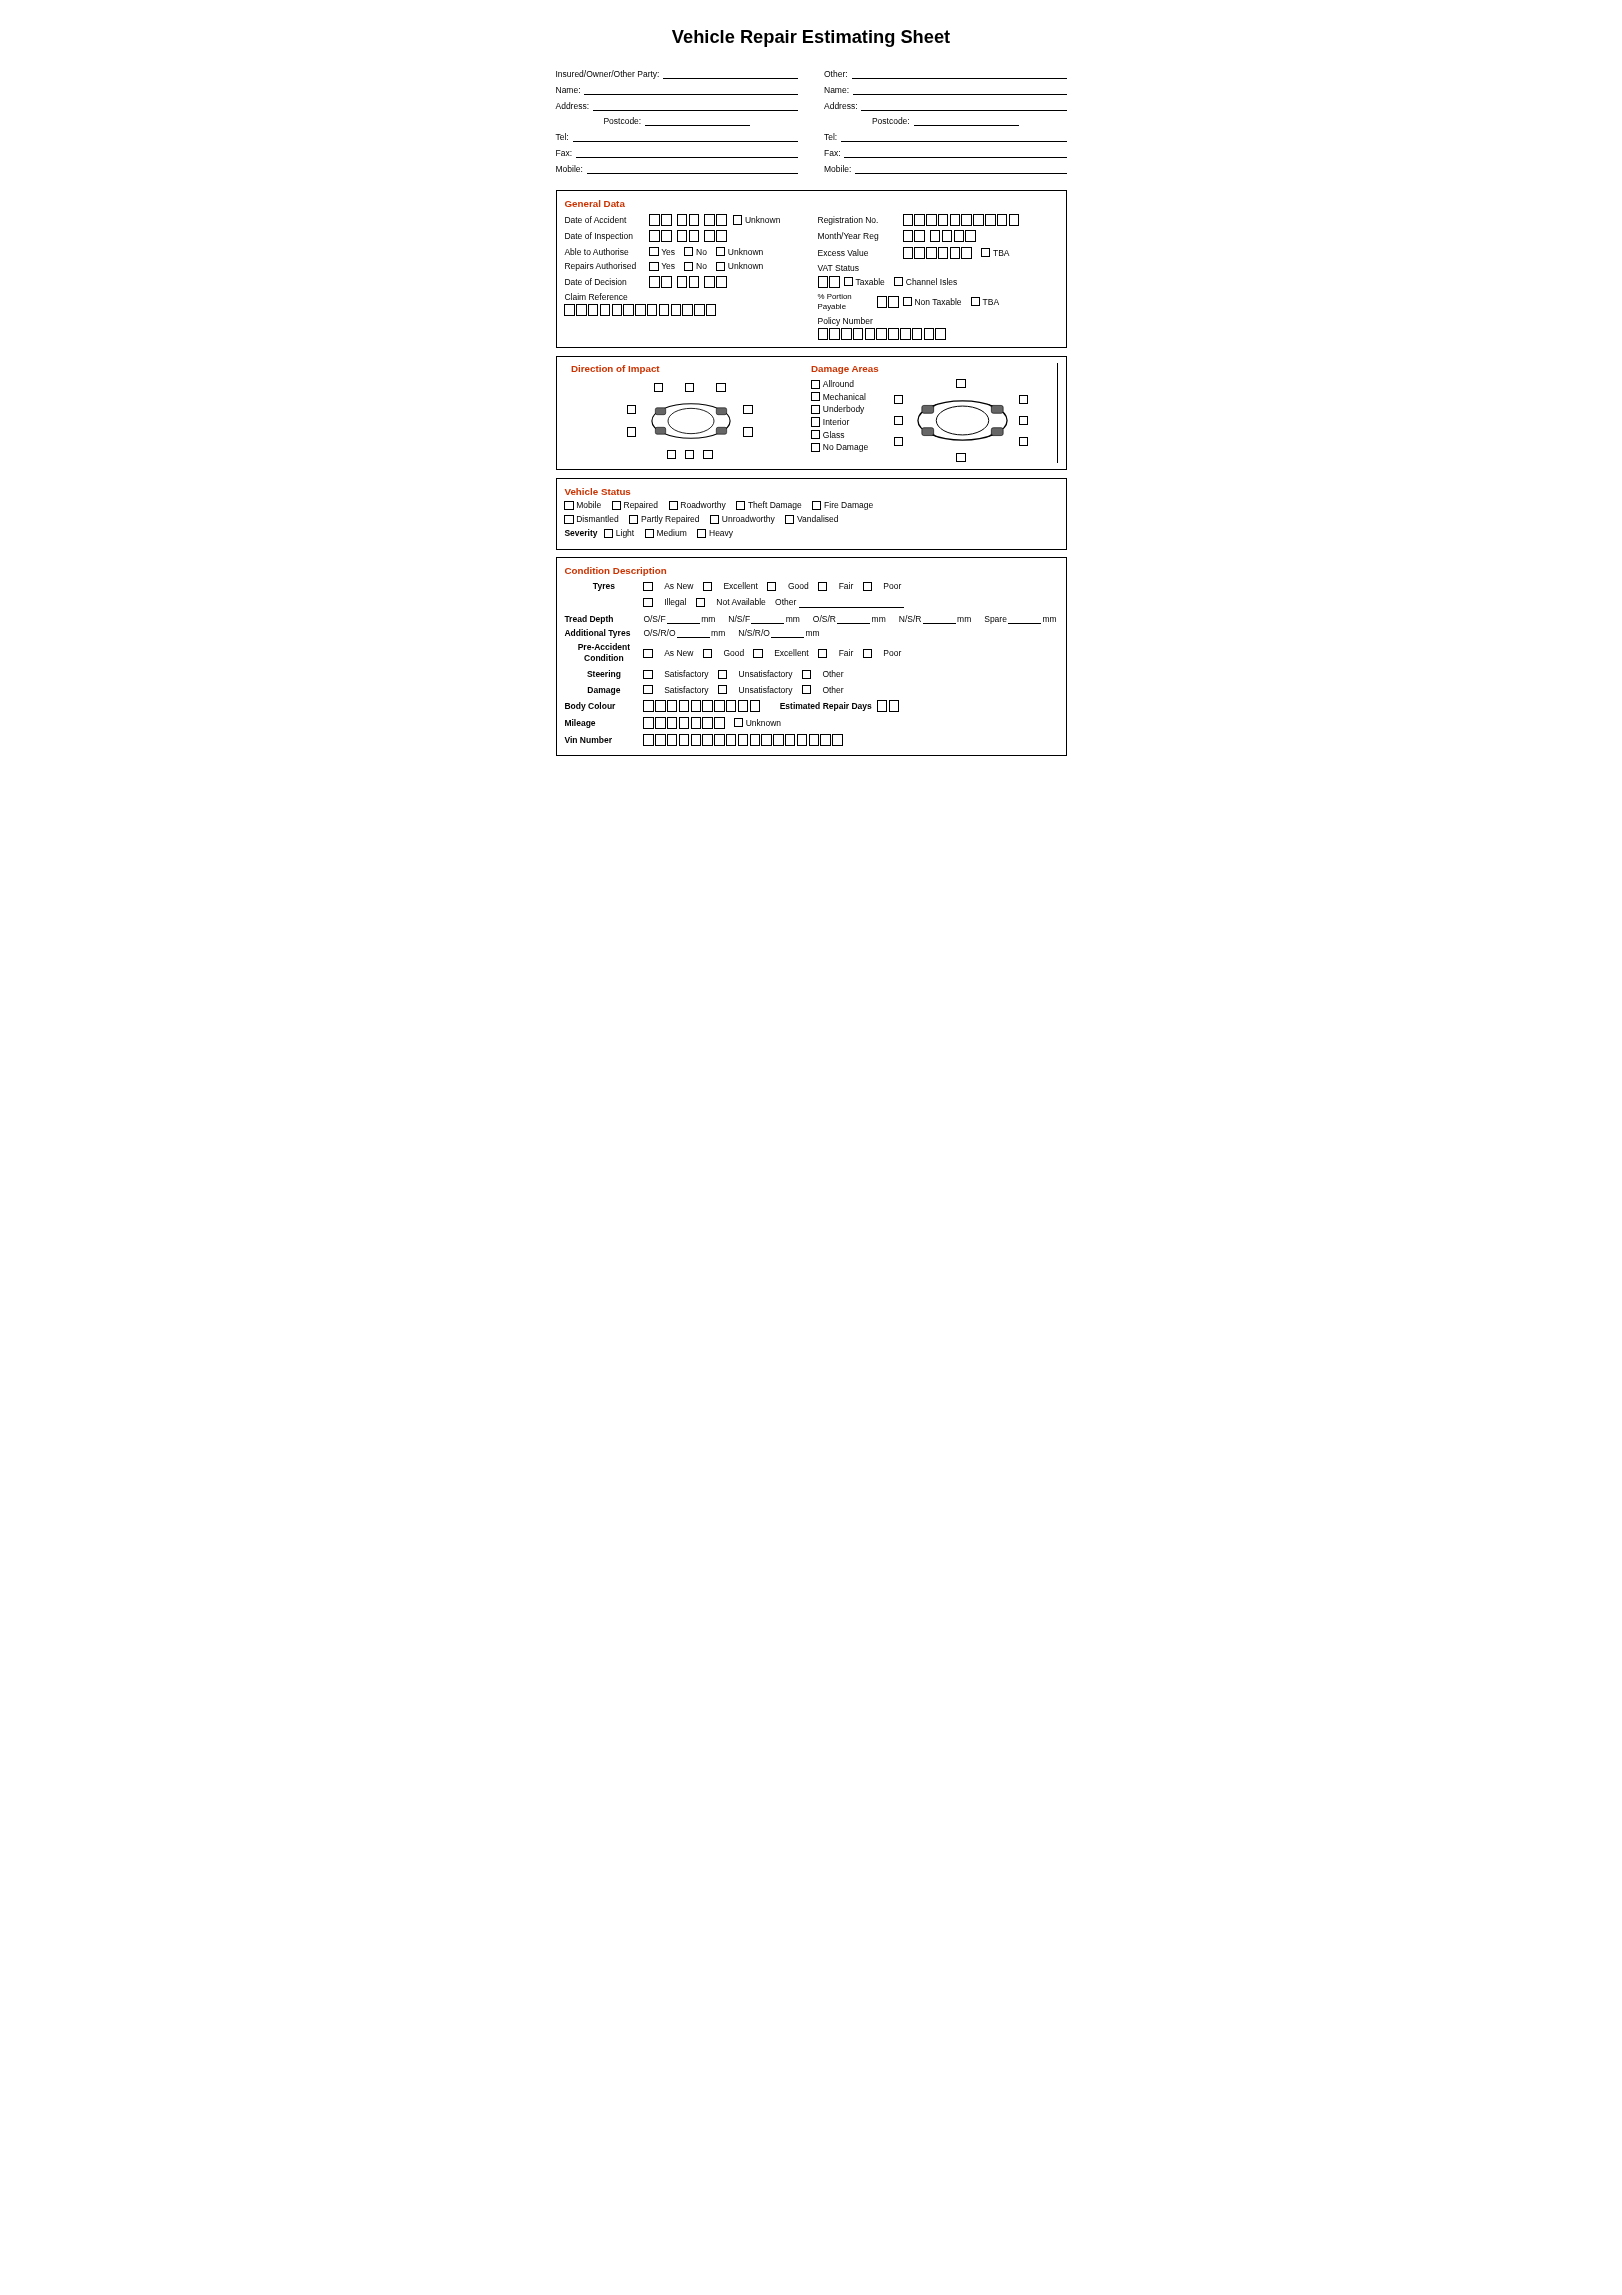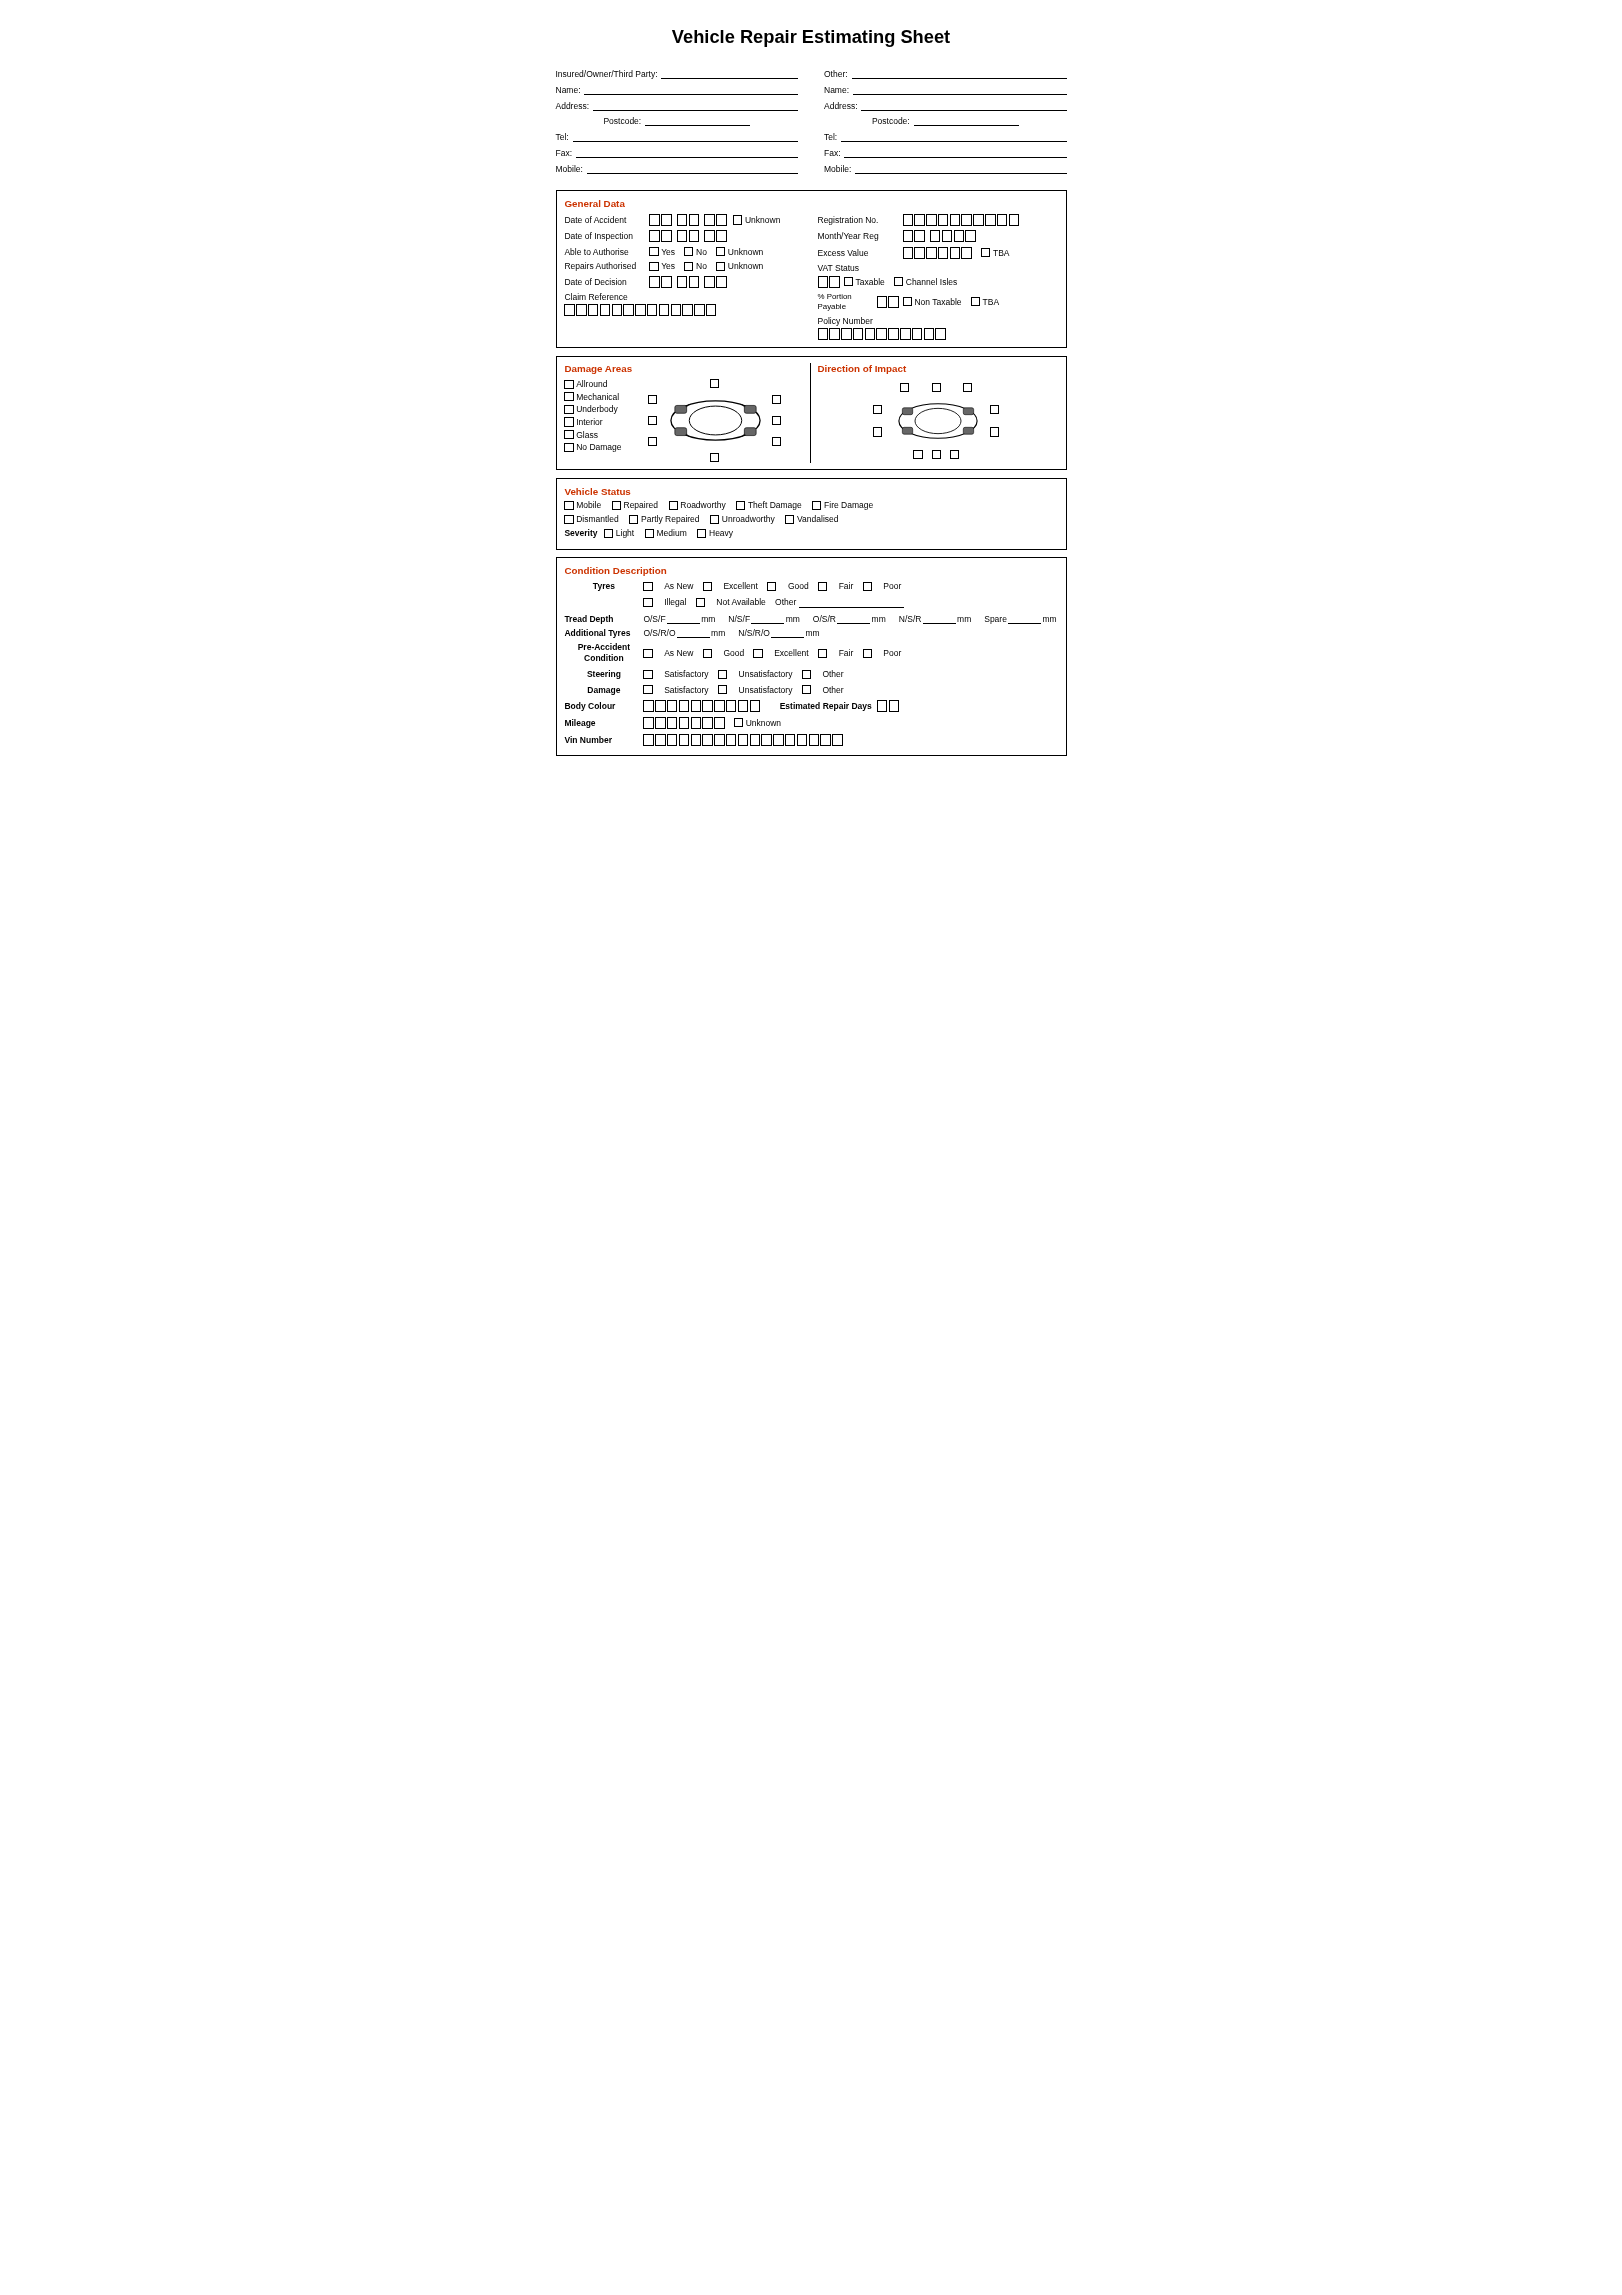--- a/index.html
+++ b/index.html
@@ -228,7 +228,7 @@
 
   <div>
     <div class="field-row">
-      <span class="field-label">Insured/Owner/Third Party:</span>
+      <span class="field-label">Insured/Owner/Other Party:</span>
       <div class="field-line"></div>
     </div>
     <div class="field-row">

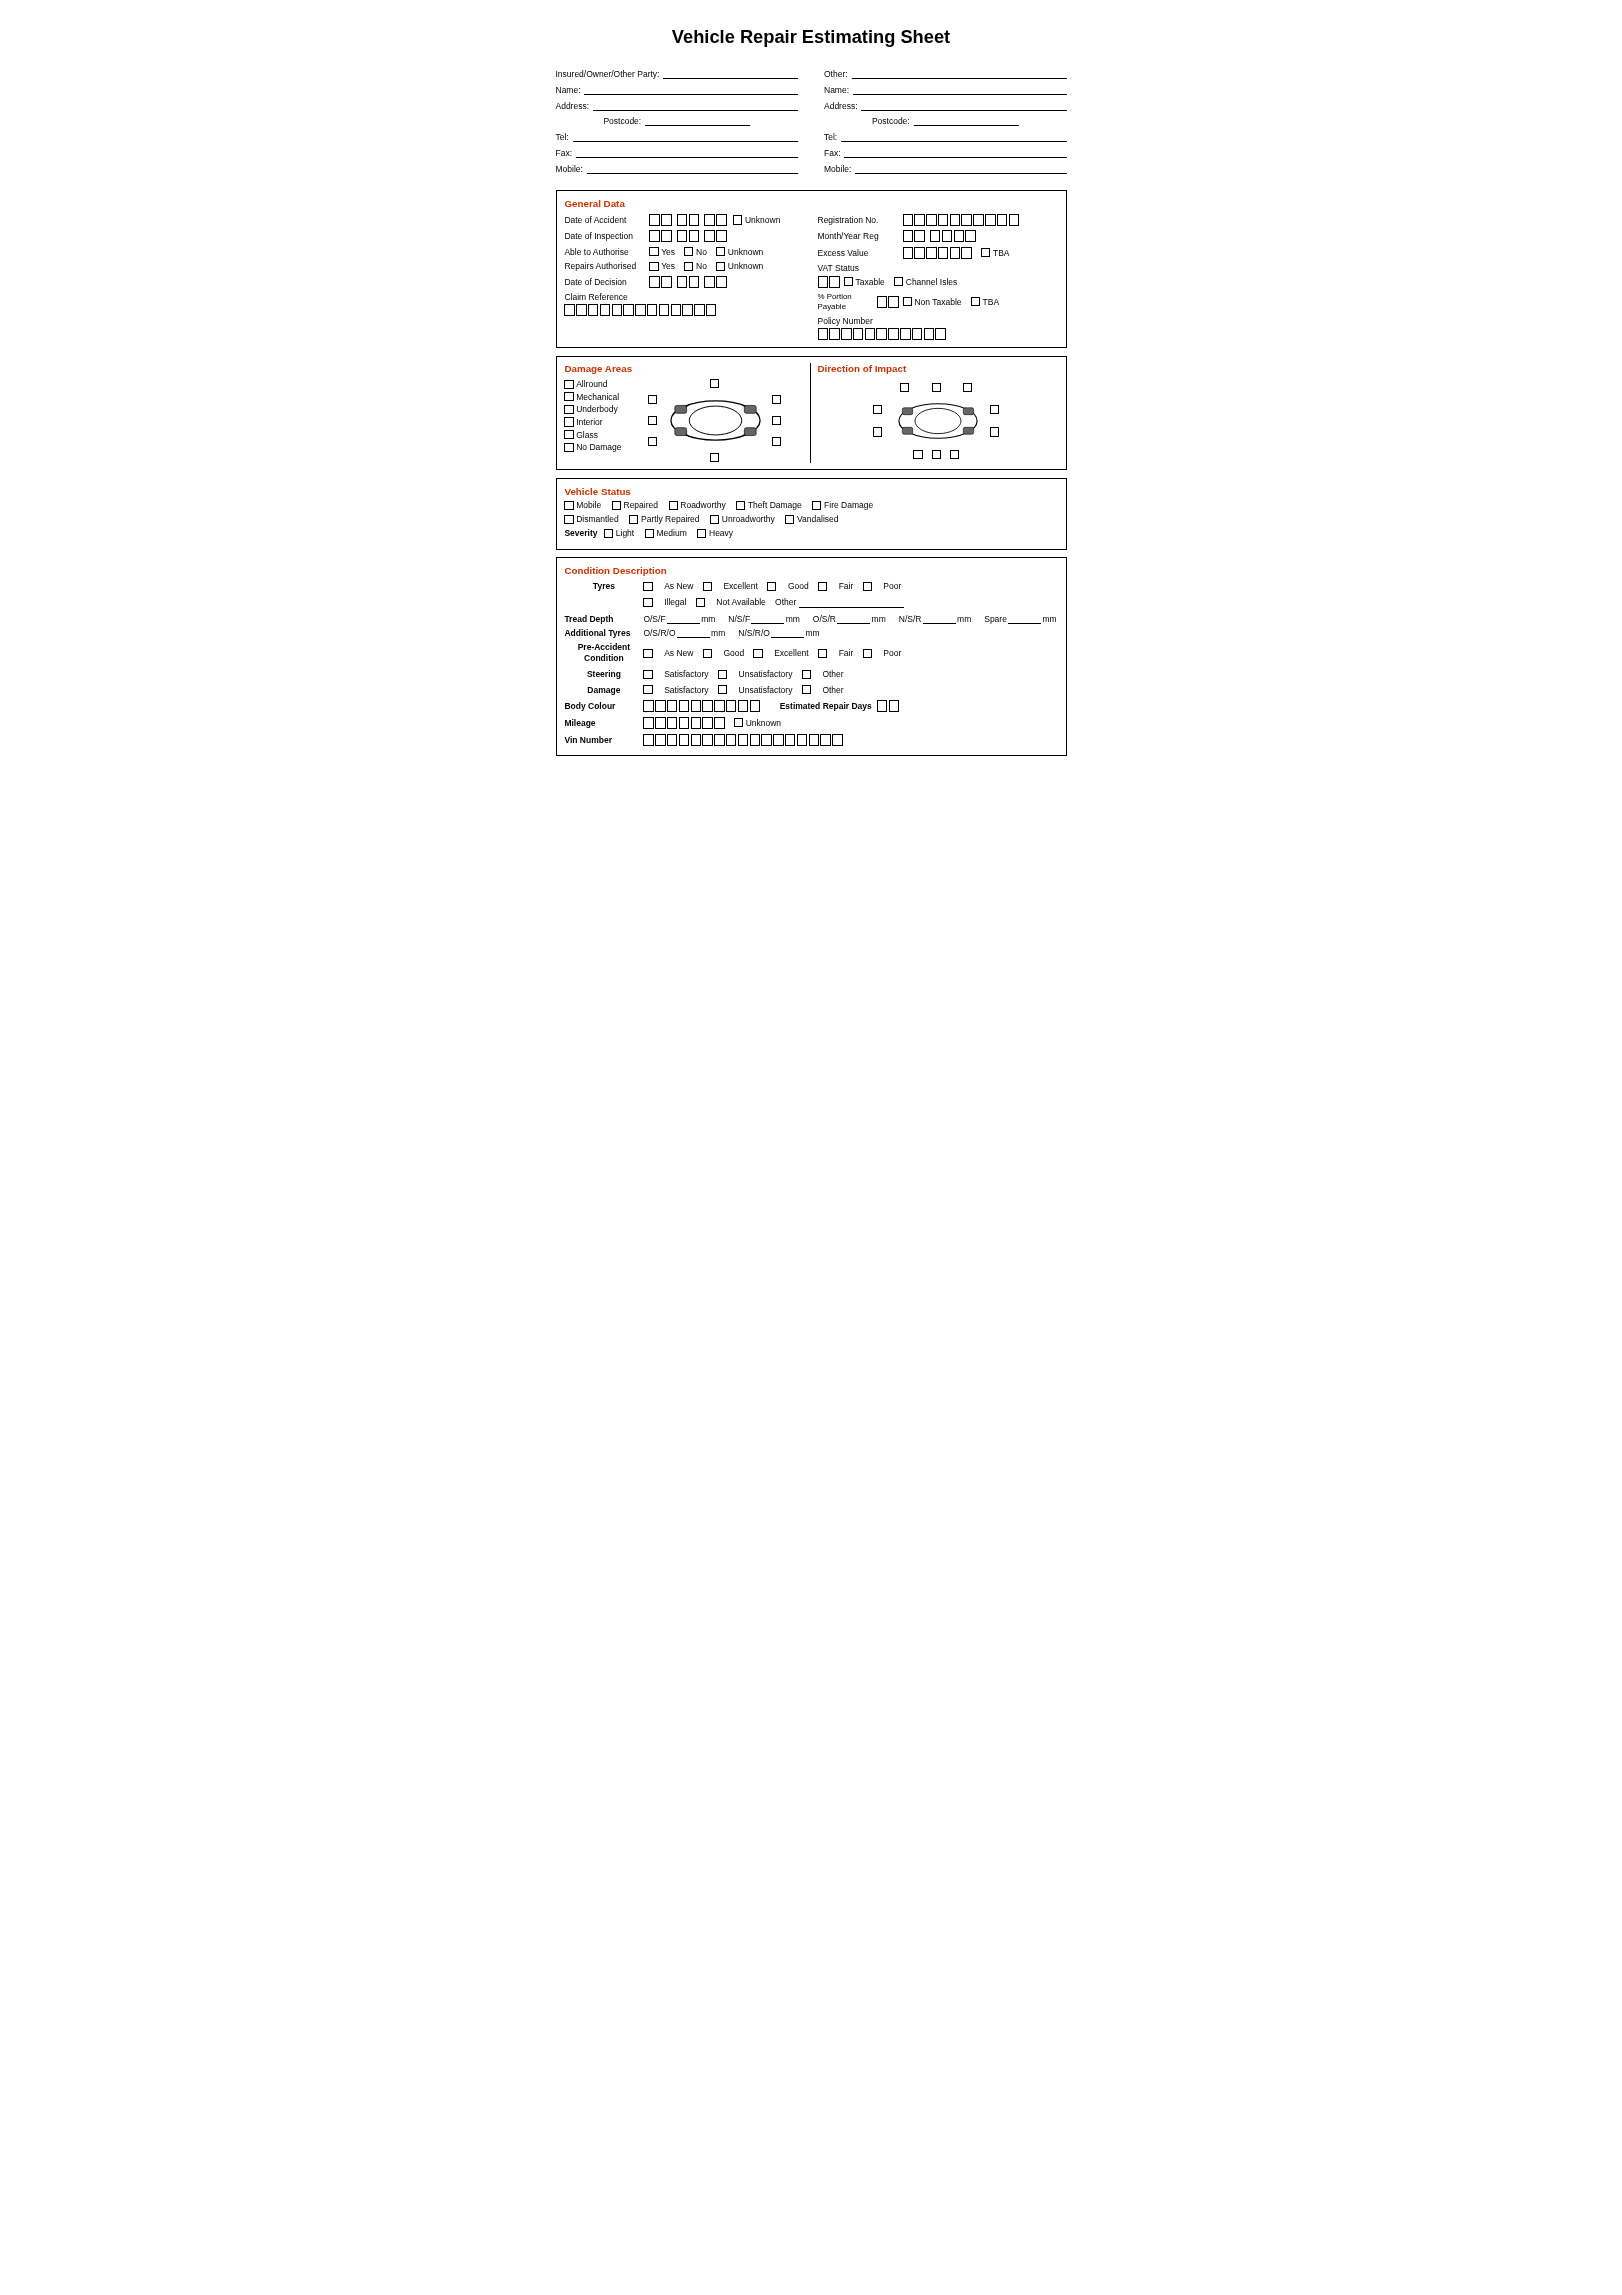--- a/index.html
+++ b/index.html
@@ -469,81 +469,6 @@
 <div class="section-box">
   <div style="display:grid;grid-template-columns:1fr 1fr;gap:0;">
 
-    <div style="padding-right:6.5px;border-right:0.7px solid #000;">
-      <div class="section-title">Damage Areas</div>
-      <div style="display:flex;gap:6.5px;">
-
-        <div>
-          <div class="da-cb-row">
-            <span class="cb"></span>
-            <span>Allround</span>
-          </div>
-          <div class="da-cb-row">
-            <span class="cb"></span>
-            <span>Mechanical</span>
-          </div>
-          <div class="da-cb-row">
-            <span class="cb"></span>
-            <span>Underbody</span>
-          </div>
-          <div class="da-cb-row">
-            <span class="cb"></span>
-            <span>Interior</span>
-          </div>
-          <div class="da-cb-row">
-            <span class="cb"></span>
-            <span>Glass</span>
-          </div>
-          <div class="da-cb-row">
-            <span class="cb"></span>
-            <span>No Damage</span>
-          </div>
-        </div>
-
-        <div style="flex:1;display:flex;flex-direction:column;align-items:center;">
-
-          <div style="display:flex;justify-content:center;margin-bottom:2.6px;">
-            <span class="cb"></span>
-          </div>
-          <div style="display:flex;align-items:center;gap:3.9px;">
-
-            <div style="display:flex;flex-direction:column;gap:11.8px;">
-              <span class="cb"></span>
-              <span class="cb"></span>
-              <span class="cb"></span>
-            </div>
-
-            <svg width="105" height="59" viewBox="0 0 160 90">
-
-              <ellipse cx="80" cy="45" rx="68" ry="30" fill="none" stroke="#000" stroke-width="2"></ellipse>
-
-              <line x1="30" y1="30" x2="40" y2="20" stroke="#000" stroke-width="1.5"></line>
-              <line x1="130" y1="30" x2="120" y2="20" stroke="#000" stroke-width="1.5"></line>
-              <line x1="30" y1="60" x2="40" y2="70" stroke="#000" stroke-width="1.5"></line>
-              <line x1="130" y1="60" x2="120" y2="70" stroke="#000" stroke-width="1.5"></line>
-
-              <ellipse cx="80" cy="45" rx="40" ry="22" fill="none" stroke="#000" stroke-width="1.5"></ellipse>
-
-              <rect x="18" y="22" width="18" height="12" rx="3" fill="#666" stroke="#000" stroke-width="1"></rect>
-              <rect x="18" y="56" width="18" height="12" rx="3" fill="#666" stroke="#000" stroke-width="1"></rect>
-              <rect x="124" y="22" width="18" height="12" rx="3" fill="#666" stroke="#000" stroke-width="1"></rect>
-              <rect x="124" y="56" width="18" height="12" rx="3" fill="#666" stroke="#000" stroke-width="1"></rect>
-            </svg>
-
-            <div style="display:flex;flex-direction:column;gap:11.8px;">
-              <span class="cb"></span>
-              <span class="cb"></span>
-              <span class="cb"></span>
-            </div>
-          </div>
-
-          <div style="display:flex;justify-content:center;margin-top:2.6px;">
-            <span class="cb"></span>
-          </div>
-        </div>
-      </div>
-    </div>
-
     <div style="padding-left:6.5px;">
       <div class="section-title">Direction of Impact</div>
       <div class="doi-layout">
@@ -581,6 +506,81 @@
         </div>
       </div>
     </div>
+
+    <div style="padding-right:6.5px;border-right:0.7px solid #000;">
+      <div class="section-title">Damage Areas</div>
+      <div style="display:flex;gap:6.5px;">
+
+        <div>
+          <div class="da-cb-row">
+            <span class="cb"></span>
+            <span>Allround</span>
+          </div>
+          <div class="da-cb-row">
+            <span class="cb"></span>
+            <span>Mechanical</span>
+          </div>
+          <div class="da-cb-row">
+            <span class="cb"></span>
+            <span>Underbody</span>
+          </div>
+          <div class="da-cb-row">
+            <span class="cb"></span>
+            <span>Interior</span>
+          </div>
+          <div class="da-cb-row">
+            <span class="cb"></span>
+            <span>Glass</span>
+          </div>
+          <div class="da-cb-row">
+            <span class="cb"></span>
+            <span>No Damage</span>
+          </div>
+        </div>
+
+        <div style="flex:1;display:flex;flex-direction:column;align-items:center;">
+
+          <div style="display:flex;justify-content:center;margin-bottom:2.6px;">
+            <span class="cb"></span>
+          </div>
+          <div style="display:flex;align-items:center;gap:3.9px;">
+
+            <div style="display:flex;flex-direction:column;gap:11.8px;">
+              <span class="cb"></span>
+              <span class="cb"></span>
+              <span class="cb"></span>
+            </div>
+
+            <svg width="105" height="59" viewBox="0 0 160 90">
+
+              <ellipse cx="80" cy="45" rx="68" ry="30" fill="none" stroke="#000" stroke-width="2"></ellipse>
+
+              <line x1="30" y1="30" x2="40" y2="20" stroke="#000" stroke-width="1.5"></line>
+              <line x1="130" y1="30" x2="120" y2="20" stroke="#000" stroke-width="1.5"></line>
+              <line x1="30" y1="60" x2="40" y2="70" stroke="#000" stroke-width="1.5"></line>
+              <line x1="130" y1="60" x2="120" y2="70" stroke="#000" stroke-width="1.5"></line>
+
+              <ellipse cx="80" cy="45" rx="40" ry="22" fill="none" stroke="#000" stroke-width="1.5"></ellipse>
+
+              <rect x="18" y="22" width="18" height="12" rx="3" fill="#666" stroke="#000" stroke-width="1"></rect>
+              <rect x="18" y="56" width="18" height="12" rx="3" fill="#666" stroke="#000" stroke-width="1"></rect>
+              <rect x="124" y="22" width="18" height="12" rx="3" fill="#666" stroke="#000" stroke-width="1"></rect>
+              <rect x="124" y="56" width="18" height="12" rx="3" fill="#666" stroke="#000" stroke-width="1"></rect>
+            </svg>
+
+            <div style="display:flex;flex-direction:column;gap:11.8px;">
+              <span class="cb"></span>
+              <span class="cb"></span>
+              <span class="cb"></span>
+            </div>
+          </div>
+
+          <div style="display:flex;justify-content:center;margin-top:2.6px;">
+            <span class="cb"></span>
+          </div>
+        </div>
+      </div>
+    </div>
   </div>
 </div>
 

